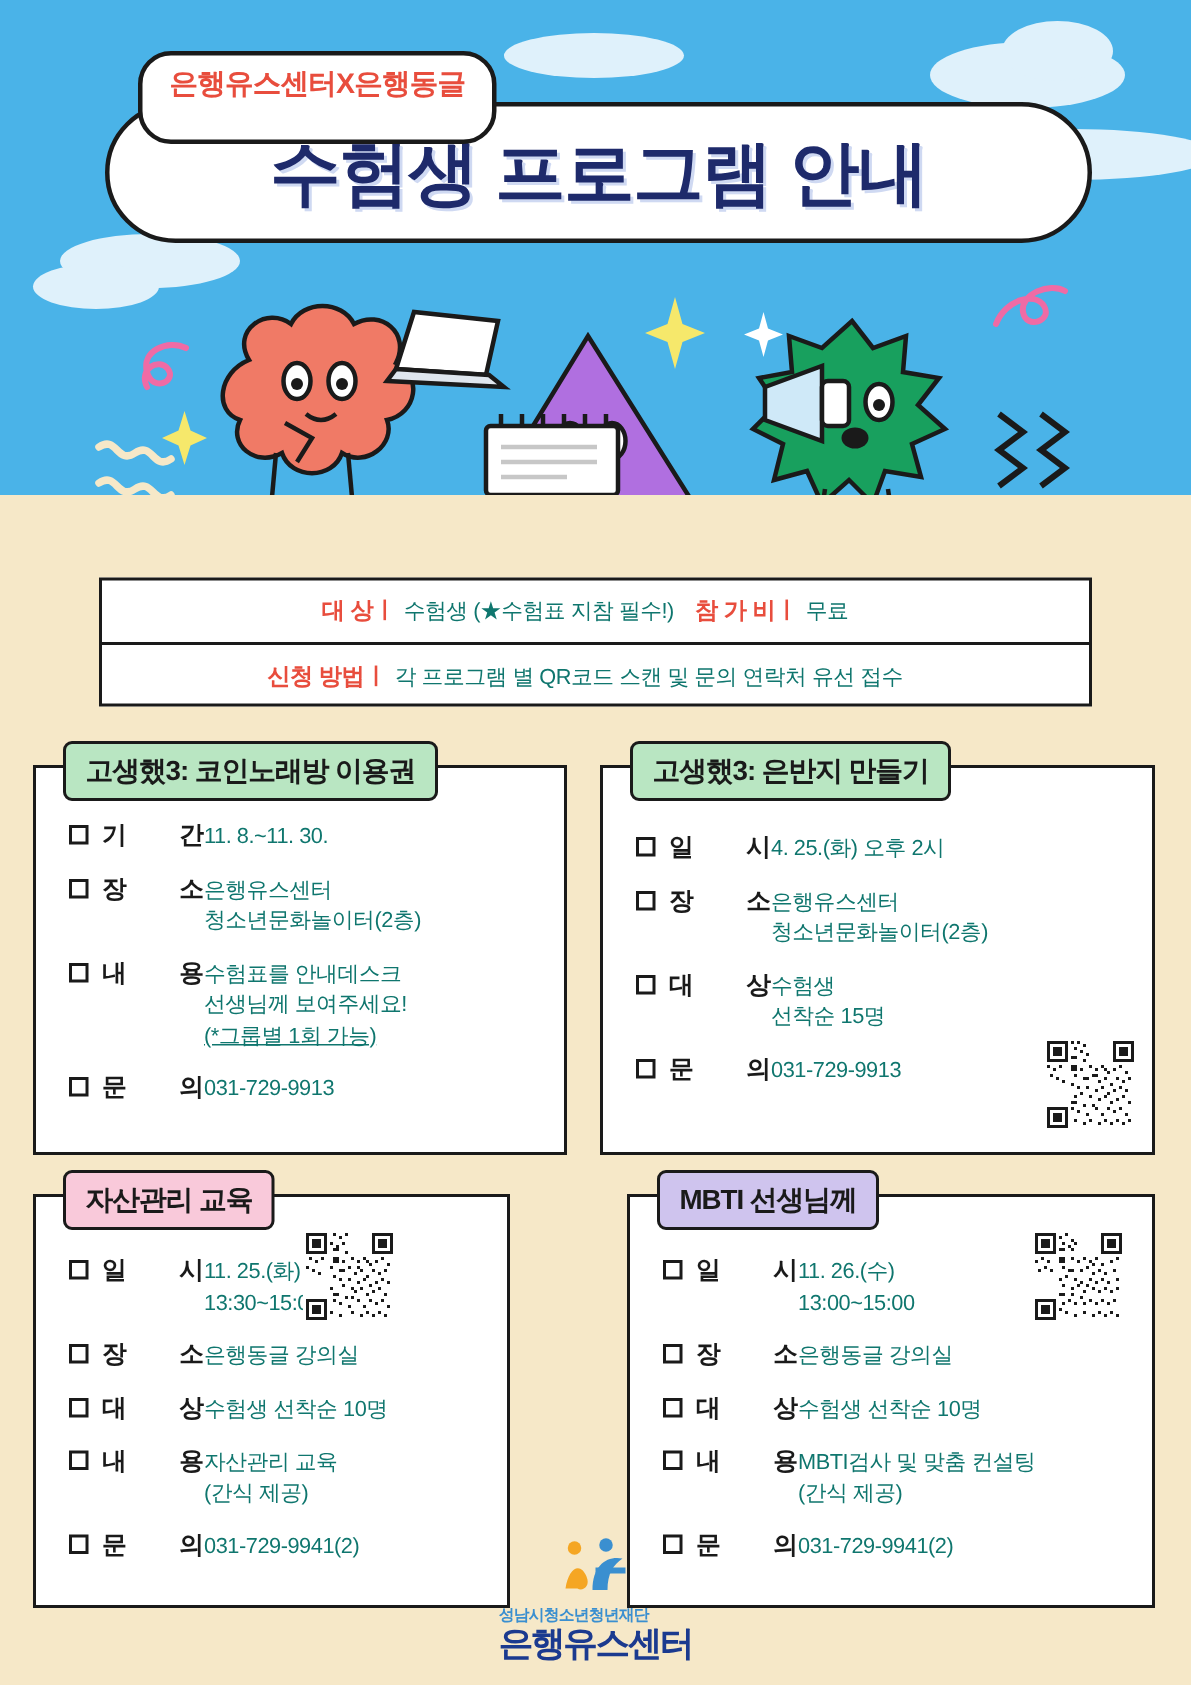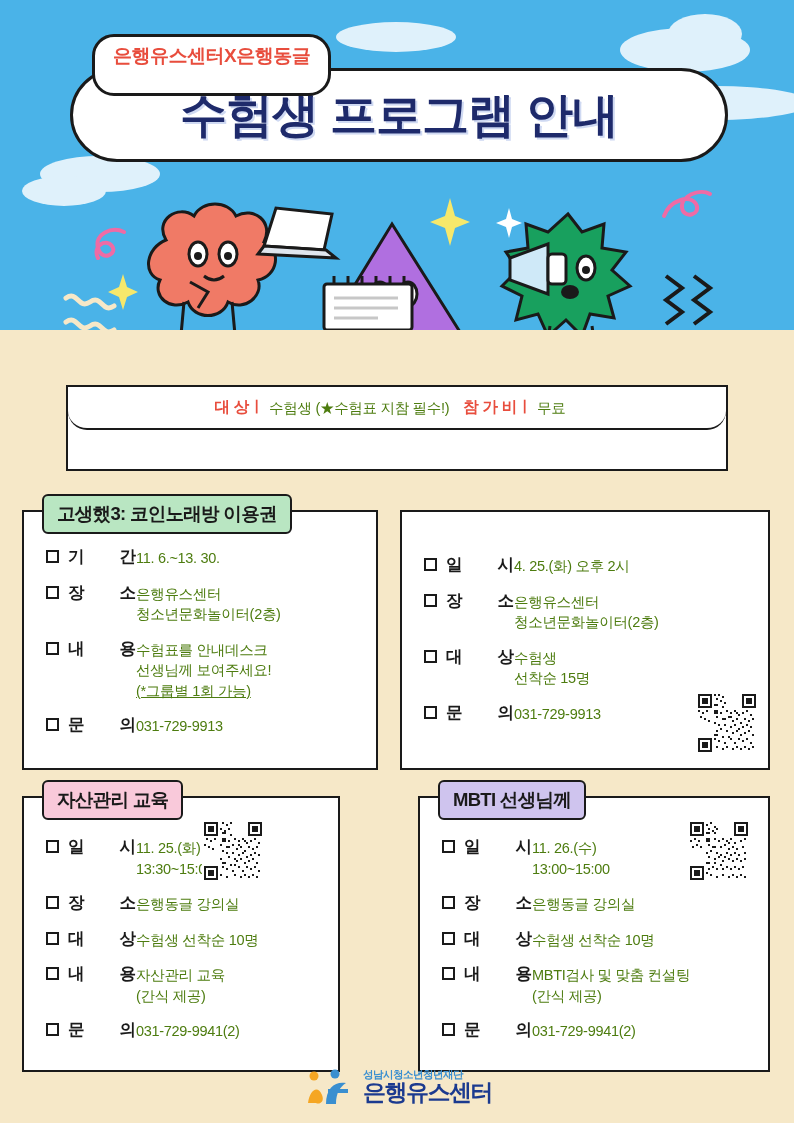--- a/index.html
+++ b/index.html
@@ -54,7 +54,7 @@
     height: 43px; display: flex; align-items: center; justify-content: center;
     font-size: 15.5px; color: #1a1a1a; letter-spacing: -0.3px;
   }
-  .info-row.top { border-bottom: 2px solid #1a1a1a; border-radius: 19px; }
+  .info-row.top { border-bottom: 2px solid #1a1a1a; }
   .info-row .lbl { color: #e84d3d; font-weight: bold; }
   .info-row .val { margin-left: 5px; margin-right: 14px; }
 

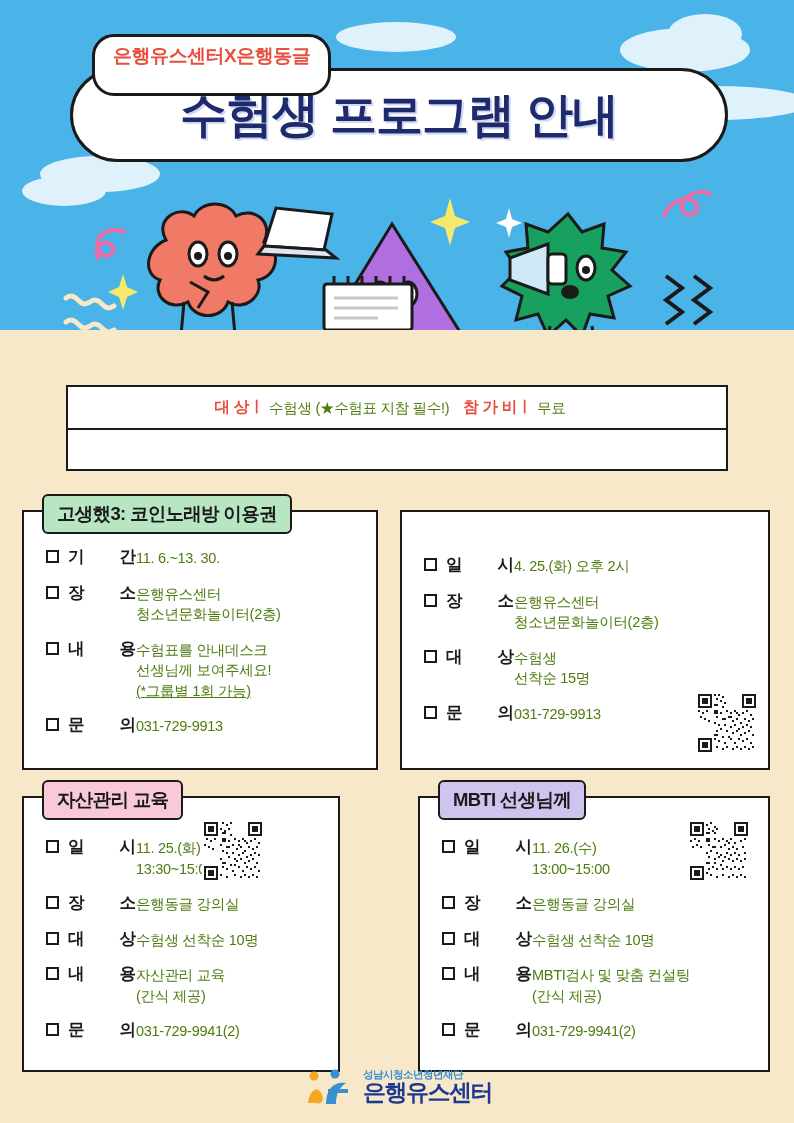--- a/index.html
+++ b/index.html
@@ -88,7 +88,7 @@
   }
   .key span { display: inline-block; }
   .val {
-    font-size: 14.5px; color: #4d7c0f; line-height: 1.42; letter-spacing: -0.3px;
+    font-size: 14.5px; color: #0f766e; line-height: 1.42; letter-spacing: -0.3px;
     padding-top: 2px;
   }
   .val .u { text-decoration: underline; text-align: right; }

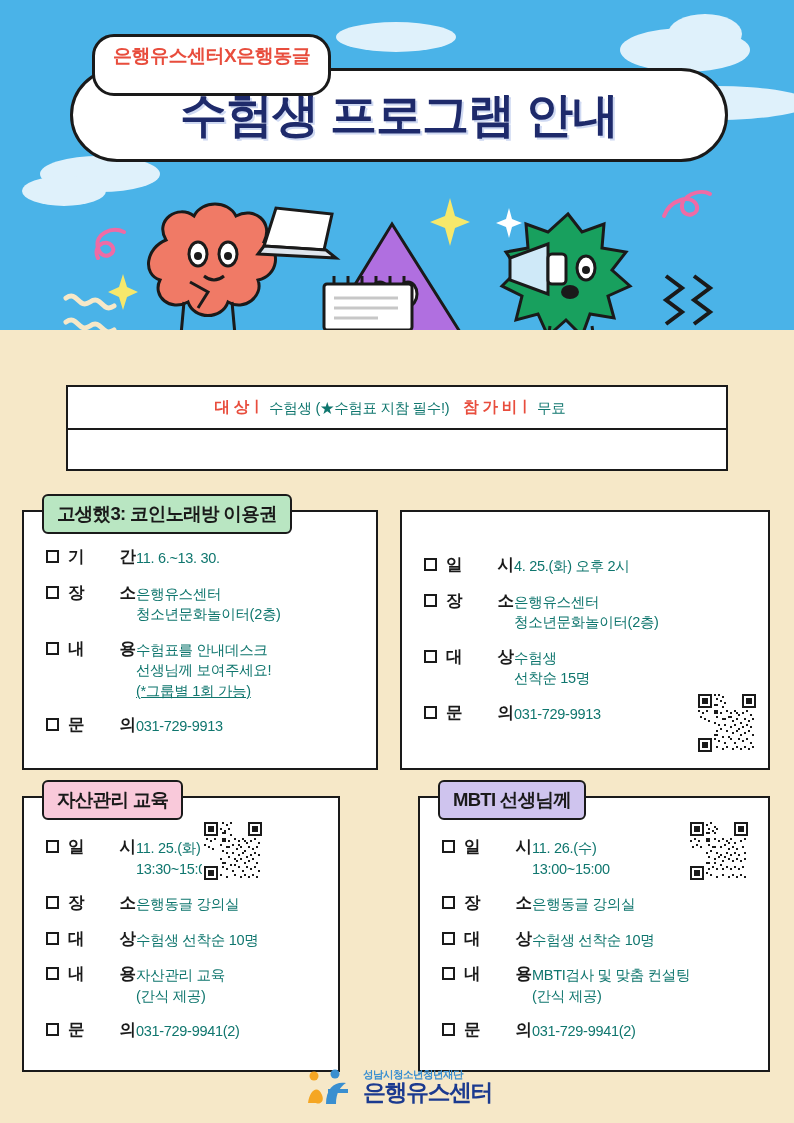--- a/index.html
+++ b/index.html
@@ -217,6 +217,10 @@
     <span class="val">수험생 (★수험표 지참 필수!)</span>
     <span class="lbl">참 가 비ㅣ</span>
     <span class="val">무료</span>
+  </div>
+  <div class="info-row">
+    <span class="lbl">신청 방법ㅣ</span>
+    <span class="val">각 프로그램 별 QR코드 스캔 및 문의 연락처 유선 접수</span>
   </div>
 </div>
 

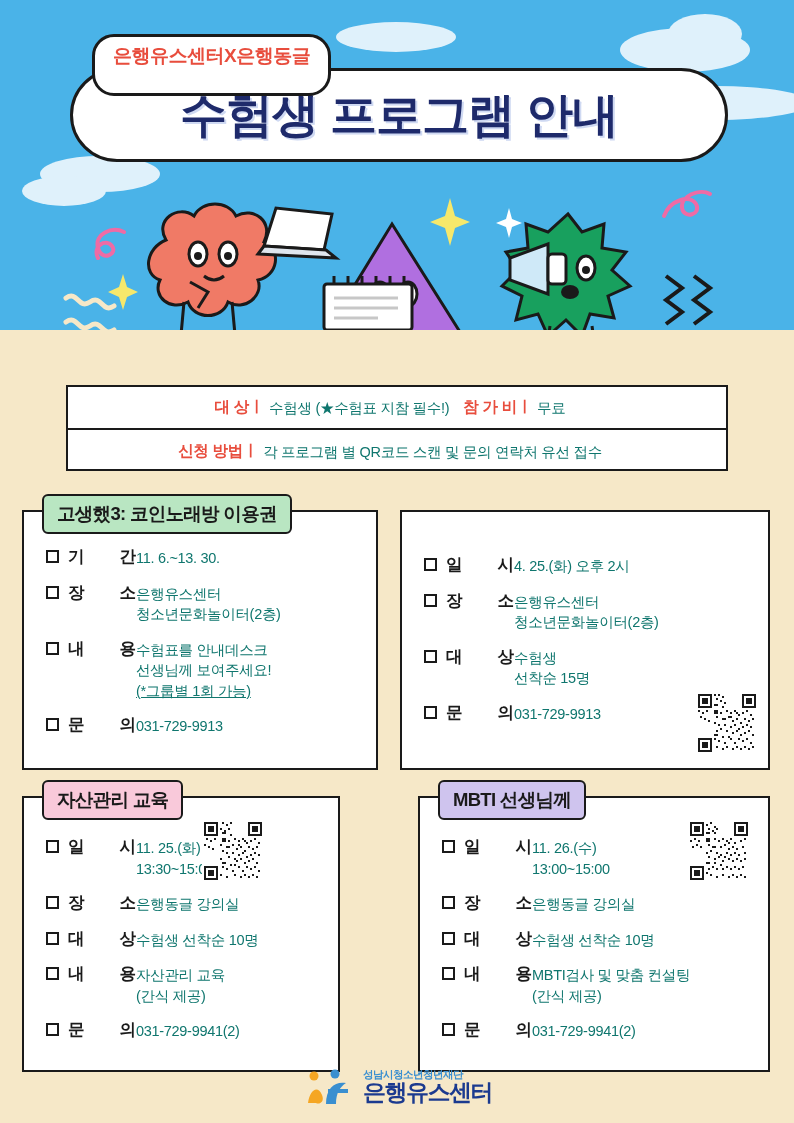--- a/index.html
+++ b/index.html
@@ -263,6 +263,7 @@
 </div>
 
 <div class="card" style="left:400px;top:510px;width:370px;height:260px;">
+  <div class="card-title tt-green">고생했3: 은반지 만들기</div>
   <div class="rows" style="padding-top:42px;">
     <div class="row">
       <div class="chk"></div>

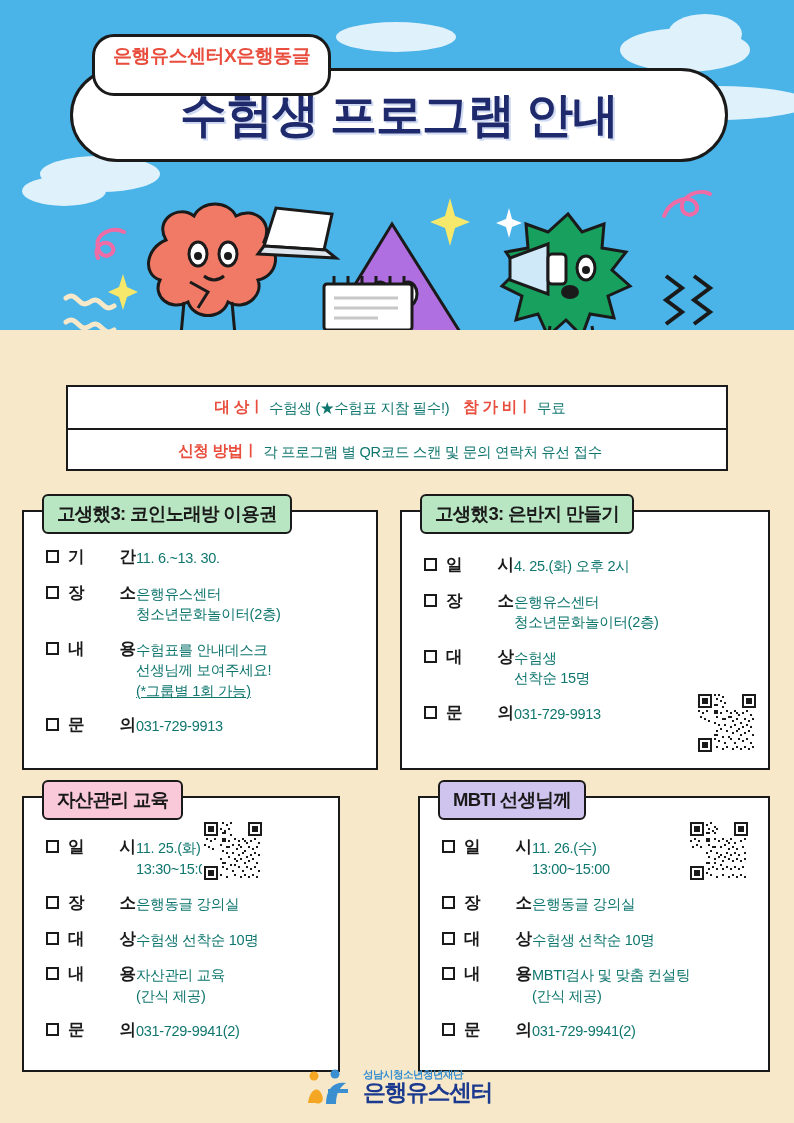--- a/index.html
+++ b/index.html
@@ -233,7 +233,7 @@
           <span>기</span>
           <span>간</span>
         </div>
-      <div class="val">11. 6.~13. 30.</div>
+      <div class="val">11. 8.~11. 30.</div>
     </div>
     <div class="row">
       <div class="chk"></div>

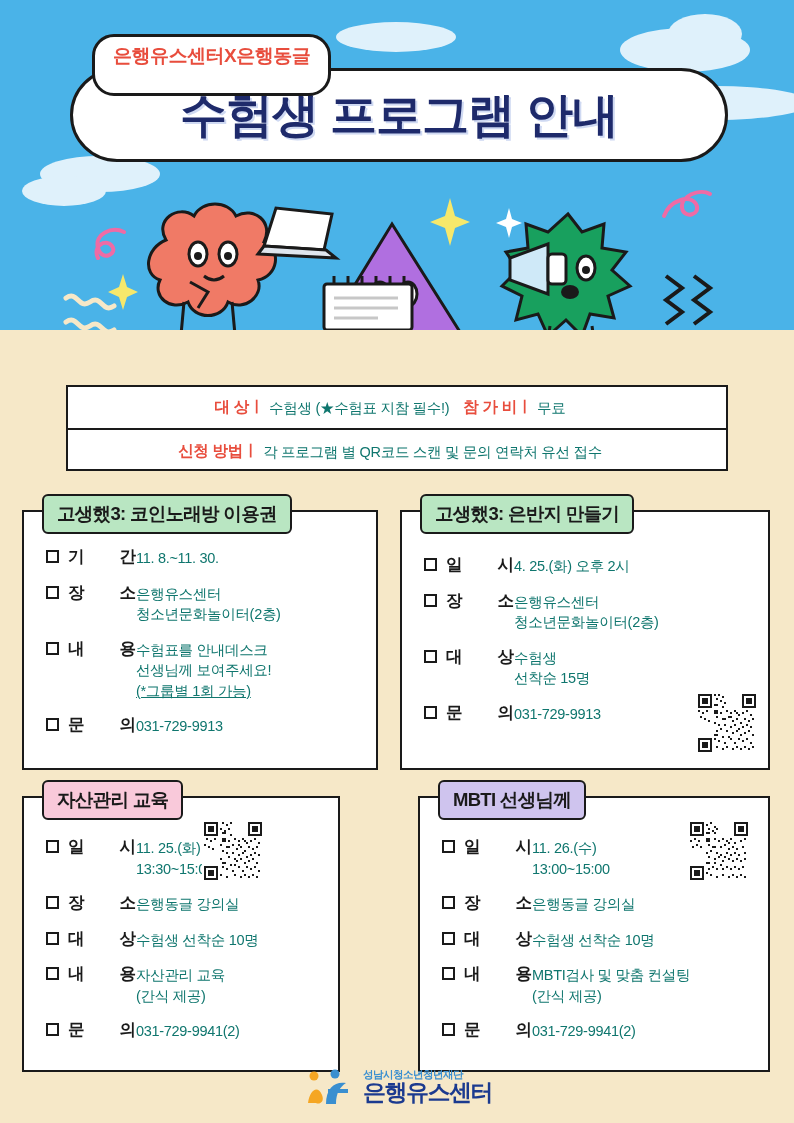--- a/index.html
+++ b/index.html
@@ -103,7 +103,7 @@
   
   .footer {
     position: absolute; left: 0; bottom: 16px; width: 794px;
-    display: flex; align-items: center; justify-content: center; gap: 9px;
+    display: flex; align-items: center; justify-content: center; gap: 9px; flex-direction: column;
   }
   .footer-mark { width: 52px; height: 40px; }
   .footer-txt { line-height: 1.05; }

